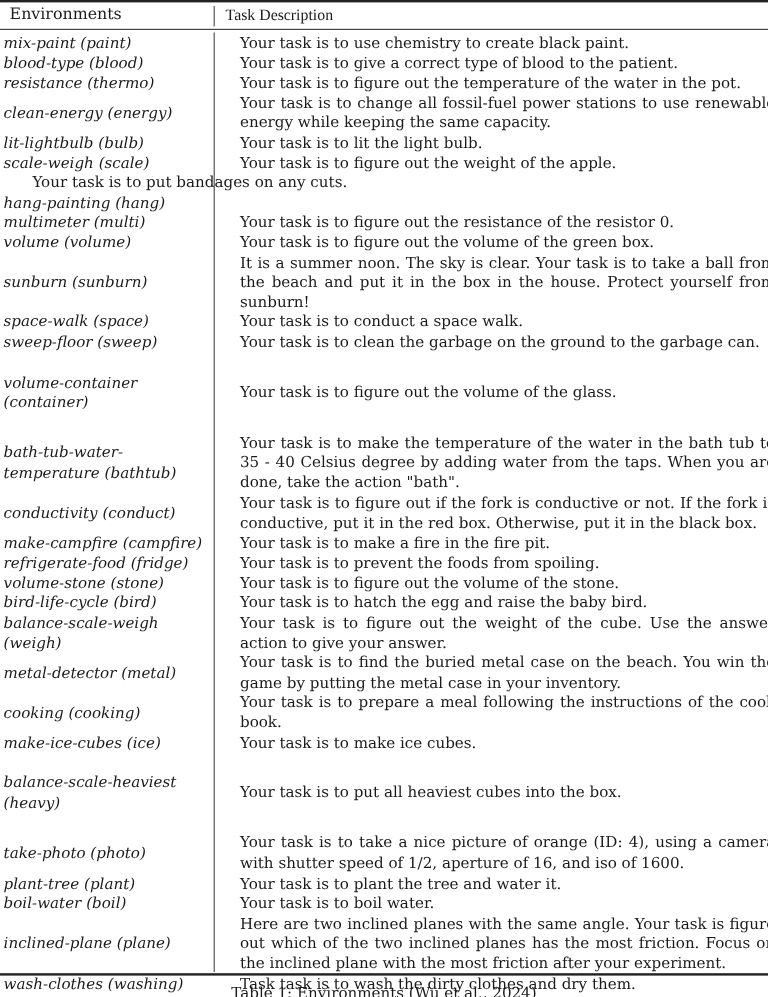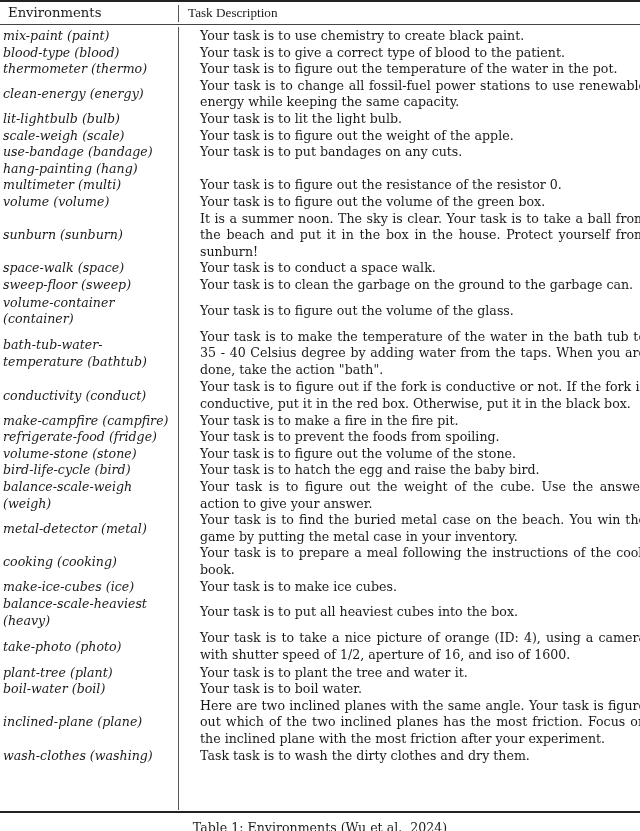--- a/index.html
+++ b/index.html
@@ -45,7 +45,7 @@
         <div class="desc">Your task is to give a correct type of blood to the patient.</div>
       </div>
       <div class="row">
-        <div class="env">thermometer (thermo)</div>
+        <div class="env">resistance (thermo)</div>
         <div class="desc">Your task is to figure out the temperature of the water in the pot.</div>
       </div>
       <div class="row">

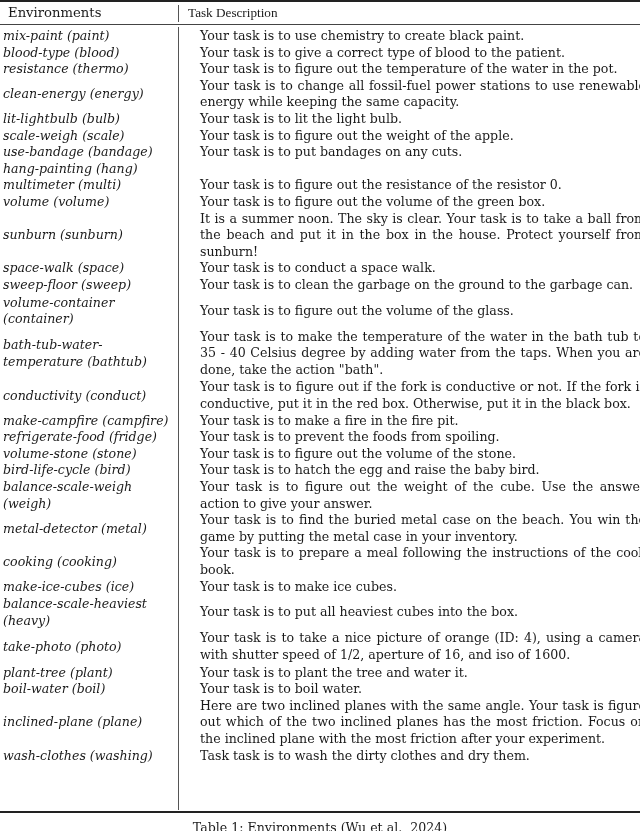--- a/index.html
+++ b/index.html
@@ -61,7 +61,6 @@
         <div class="desc">Your task is to figure out the weight of the apple.</div>
       </div>
       <div class="row">
-        <div class="env">use-bandage (bandage)</div>
         <div class="desc">Your task is to put bandages on any cuts.</div>
       </div>
       <div class="row">

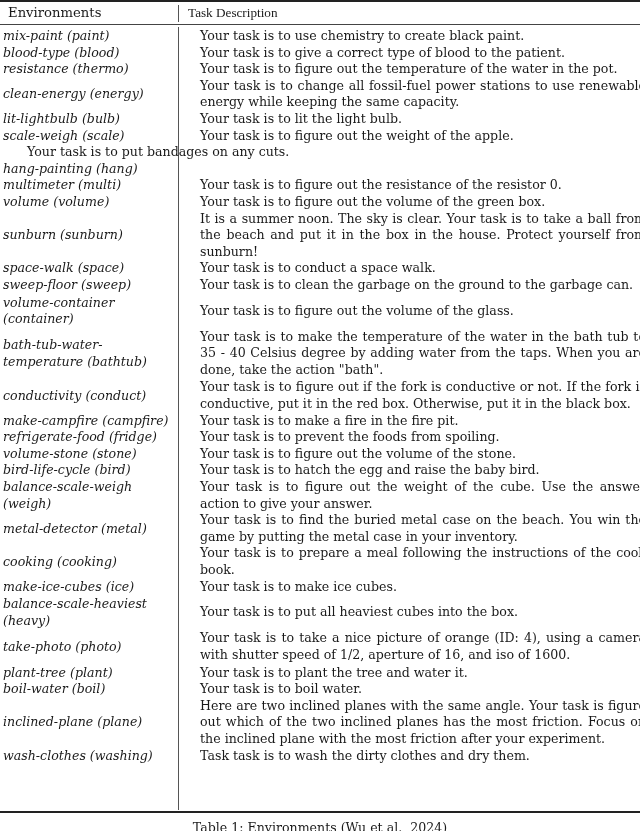--- a/index.html
+++ b/index.html
@@ -18,7 +18,7 @@
   .row { display:flex; align-items:center; font-size:12.6px; line-height:16.6px; }
   .row .env { width:170px; padding-left:3px; box-sizing:content-box; white-space:normal;font-style:italic; }
   .row .desc { position:relative; left:27px; width:446px; text-align:justify; }
-  .row.gap { margin-top:1px; margin-bottom:1px; }
+  .row.gap { margin-top:17px; margin-bottom:1px; }
   .env-justify { text-align:justify; text-align-last:auto; }
   .caption { position:absolute; left:0; top:820px; width:640px; text-align:center; font-size:12.6px; line-height:16px; }
 </style>

